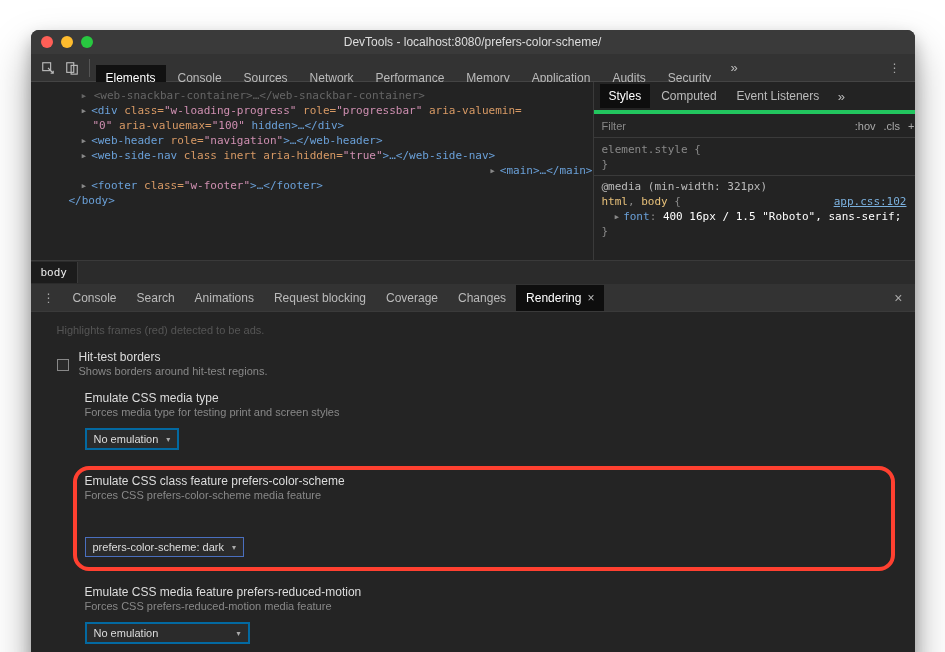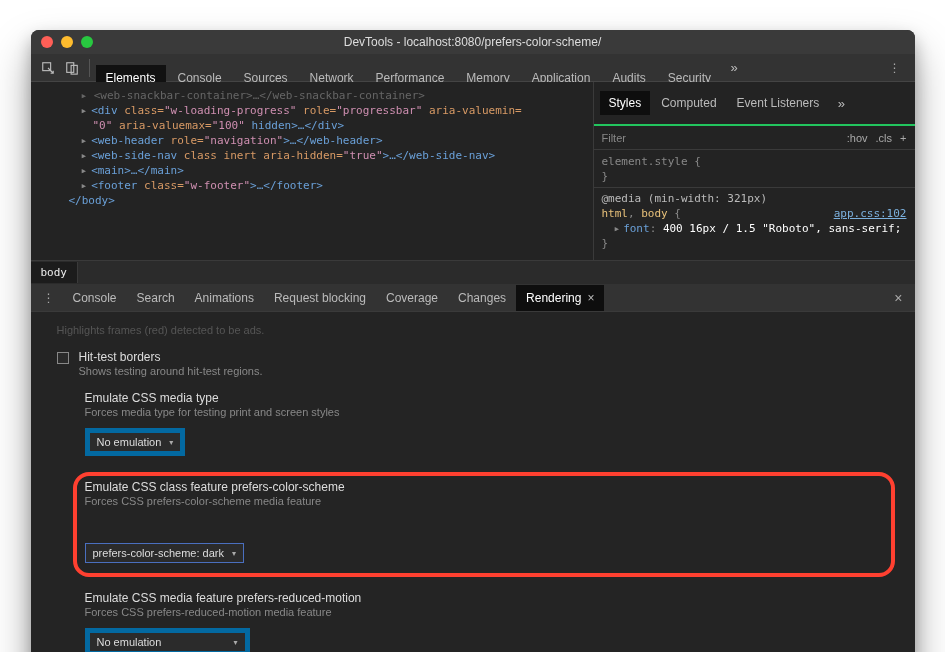--- a/index.html
+++ b/index.html
@@ -30,7 +30,7 @@
 .tri::before { content: "▸"; color: #888; margin-right: 4px; }
 
 .styles-pane { width: 322px; background: #232323; border-left: 1px solid #3a3a3a; display: flex; flex-direction: column; }
-.styles-tabs { height: 44px; display: flex; align-items: center; padding: 0 6px; gap: 2px; border-bottom: 2px solid #22c55e; }
+.styles-tabs { height: 32px; display: flex; align-items: center; padding: 0 6px; gap: 2px; border-bottom: 4px solid #22c55e; }
 .styles-tab { padding: 5px 9px; color: #bbb; cursor: pointer; white-space: nowrap; }
 .styles-tab.active { background: #0e0e0e; color: #fff; }
 .filter-row { display: flex; align-items: center; height: 24px; border-bottom: 1px solid #3a3a3a; }

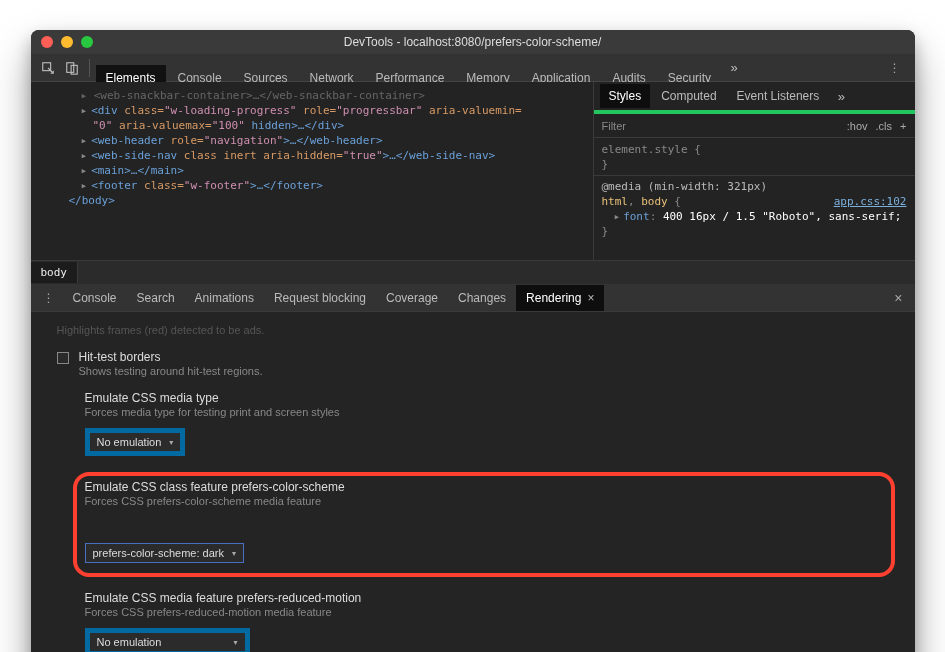--- a/index.html
+++ b/index.html
@@ -36,7 +36,7 @@
 .filter-row { display: flex; align-items: center; height: 24px; border-bottom: 1px solid #3a3a3a; }
 .filter-input { flex: 1; background: transparent; border: none; color: #ccc; padding: 0 8px; font-size: 11px; outline: none; }
 .filter-input::placeholder { color: #888; }
-.filter-btns { display: flex; gap: 8px; padding-right: 8px; color: #aaa; font-size: 11px; }
+.filter-btns { display: flex; gap: 8px; color: #aaa; font-size: 11px; }
 .filter-btns span { cursor: pointer; }
 .styles-body { padding: 4px 8px; font-family: Menlo, Consolas, monospace; font-size: 11px; line-height: 15px; color: #ccc; }
 .rule-sep { border-top: 1px solid #3a3a3a; margin: 3px -8px; }

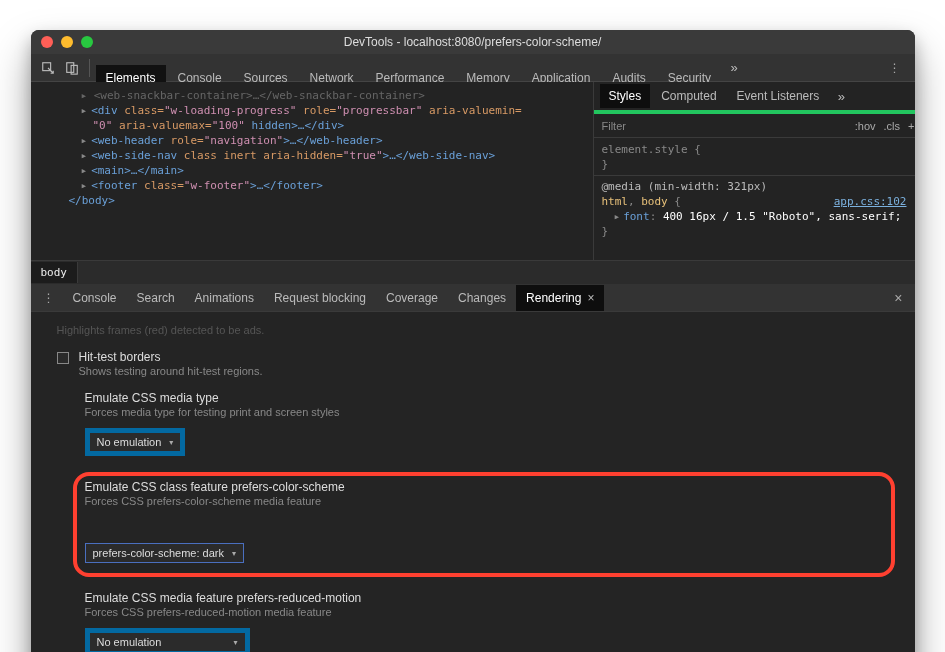--- a/index.html
+++ b/index.html
@@ -124,7 +124,7 @@
       <div class="line" style="padding-left:48px;"><span class="str">"0"</span><span class="attr"> aria-valuemax=</span><span class="str">"100"</span><span class="tag"> hidden&gt;…&lt;/div&gt;</span></div>
       <div class="line" style="padding-left:36px;"><span class="tri"></span><span class="tag">&lt;web-header </span><span class="attr">role=</span><span class="str">"navigation"</span><span class="tag">&gt;…&lt;/web-header&gt;</span></div>
       <div class="line" style="padding-left:36px;"><span class="tri"></span><span class="tag">&lt;web-side-nav </span><span class="attr">class inert aria-hidden=</span><span class="str">"true"</span><span class="tag">&gt;…&lt;/web-side-nav&gt;</span></div>
-      <div class="line" style="padding-left:36px;"><span class="tri"></span><span class="tag">&lt;main&gt;…&lt;/main&gt;</span></div>
+      <div class="line" style="padding-left:36px;text-align:right;"><span class="tri"></span><span class="tag">&lt;main&gt;…&lt;/main&gt;</span></div>
       <div class="line" style="padding-left:36px;"><span class="tri"></span><span class="tag">&lt;footer </span><span class="attr">class=</span><span class="str">"w-footer"</span><span class="tag">&gt;…&lt;/footer&gt;</span></div>
       <div class="line" style="padding-left:24px;"><span class="tag">&lt;/body&gt;</span></div>
     </div>

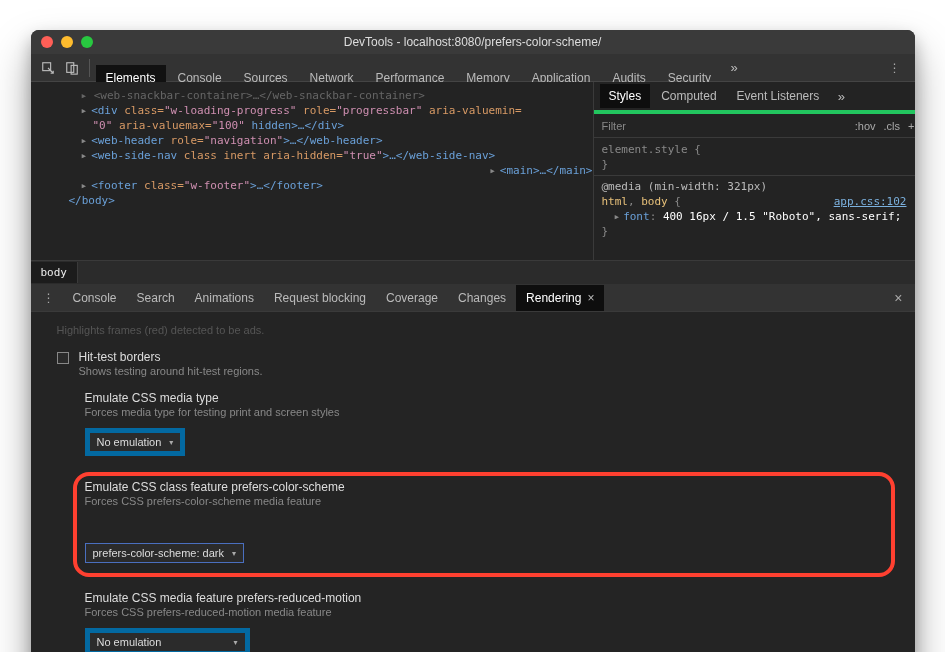--- a/index.html
+++ b/index.html
@@ -62,7 +62,7 @@
 .truncated { color: #555; font-size: 11px; font-family: -apple-system, Arial, sans-serif; padding: 12px 0 0 0; margin-left: -28px; }
 
 .opt-row { margin-top: 14px; }
-.chk-row { display: flex; align-items: flex-start; gap: 10px; margin-top: 14px; margin-left: -28px; }
+.chk-row { display: flex; align-items: center; gap: 10px; margin-top: 14px; margin-left: -28px; }
 .chk { width: 12px; height: 12px; border: 1px solid #888; margin-top: 2px; background: #2a2a2a; cursor: pointer; }
 .opt-title { color: #ddd; font-size: 12px; }
 .opt-sub { color: #888; font-size: 11px; margin-top: 1px; }

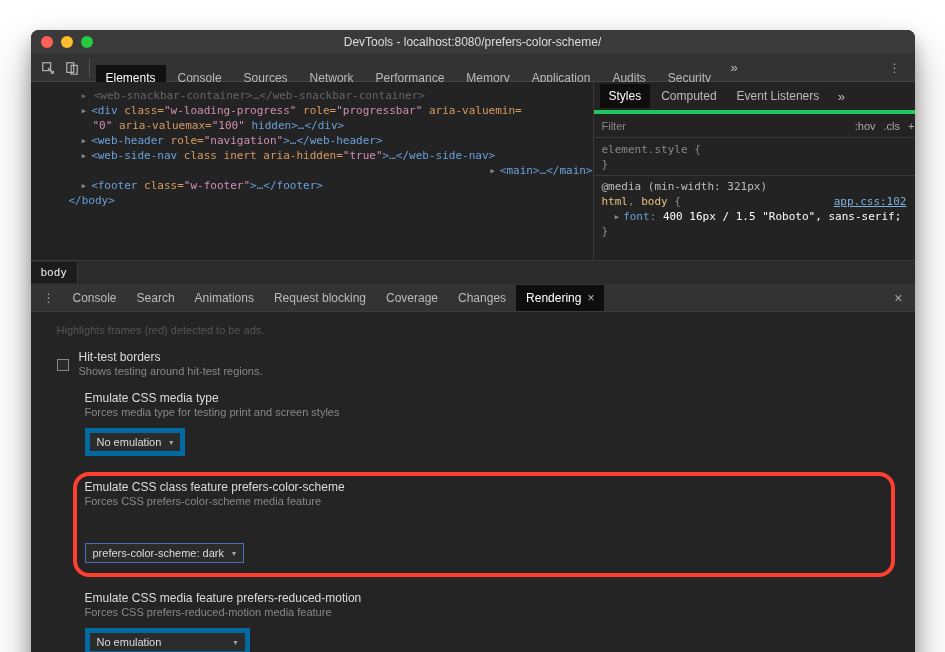--- a/index.html
+++ b/index.html
@@ -181,7 +181,7 @@
         <div class="chk"></div>
         <div>
           <div class="opt-title">Hit-test borders</div>
-          <div class="opt-sub">Shows testing around hit-test regions.</div>
+          <div class="opt-sub">Shows borders around hit-test regions.</div>
         </div>
       </div>
 

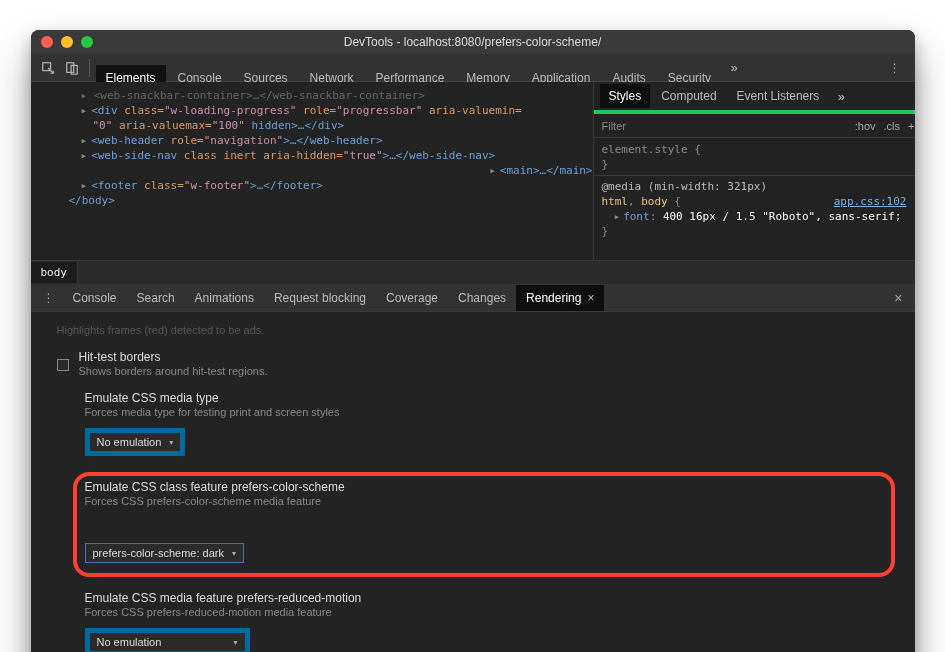--- a/index.html
+++ b/index.html
@@ -66,7 +66,7 @@
 .chk { width: 12px; height: 12px; border: 1px solid #888; margin-top: 2px; background: #2a2a2a; cursor: pointer; }
 .opt-title { color: #ddd; font-size: 12px; }
 .opt-sub { color: #888; font-size: 11px; margin-top: 1px; }
-.select { margin-top: 10px; display: inline-flex; align-items: center; border: 5px solid #0369a1; background: #2b2b2b; padding: 3px 7px; font-size: 11px; color: #ddd; cursor: pointer; gap: 8px; }
+.select { margin-top: 10px; display: inline-flex; align-items: center; border: 2px solid #0369a1; background: #2b2b2b; padding: 3px 7px; font-size: 11px; color: #ddd; cursor: pointer; gap: 8px; }
 .select.wider { min-width: 165px; justify-content: space-between; }
 .select.blue { border: 1px solid #4a6fbf; margin-top: 36px; }
 .chev { font-size: 8px; color: #aaa; }

